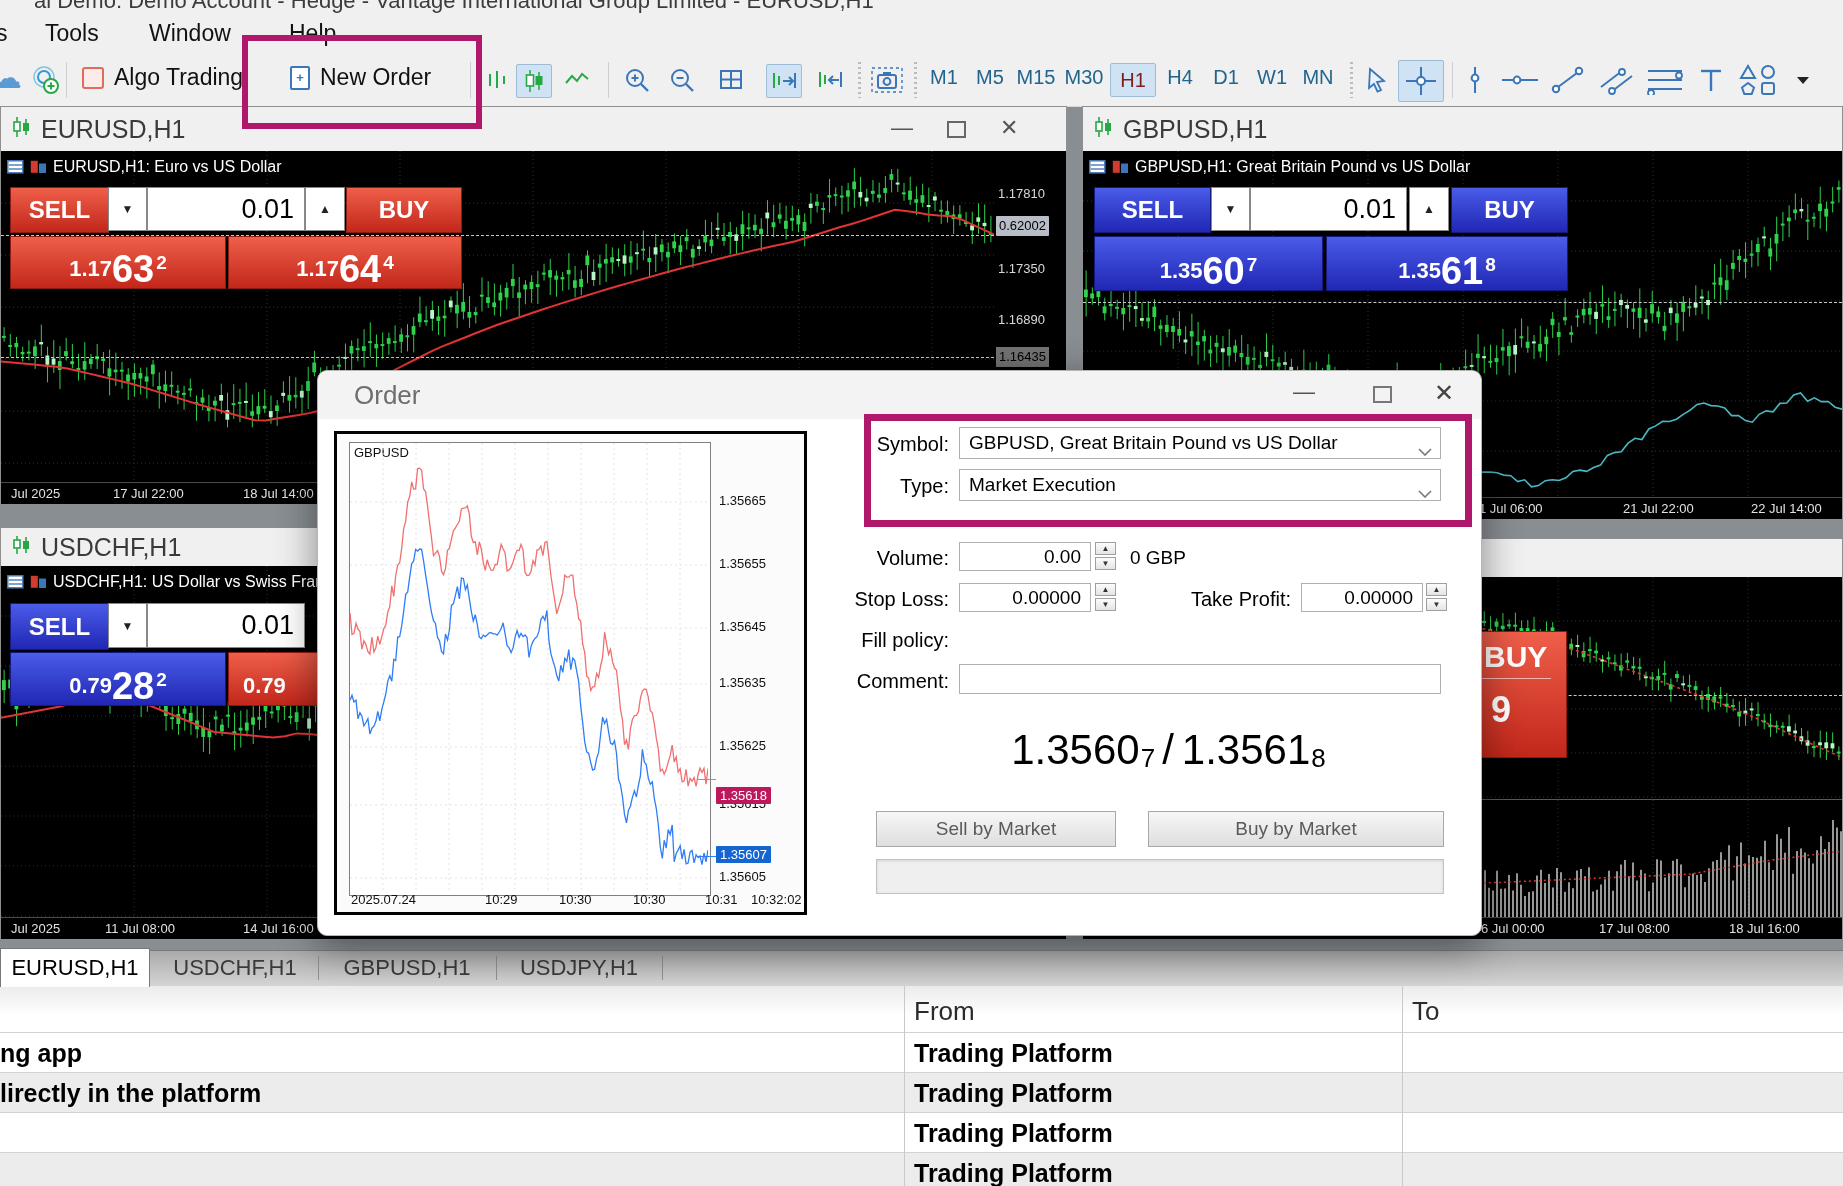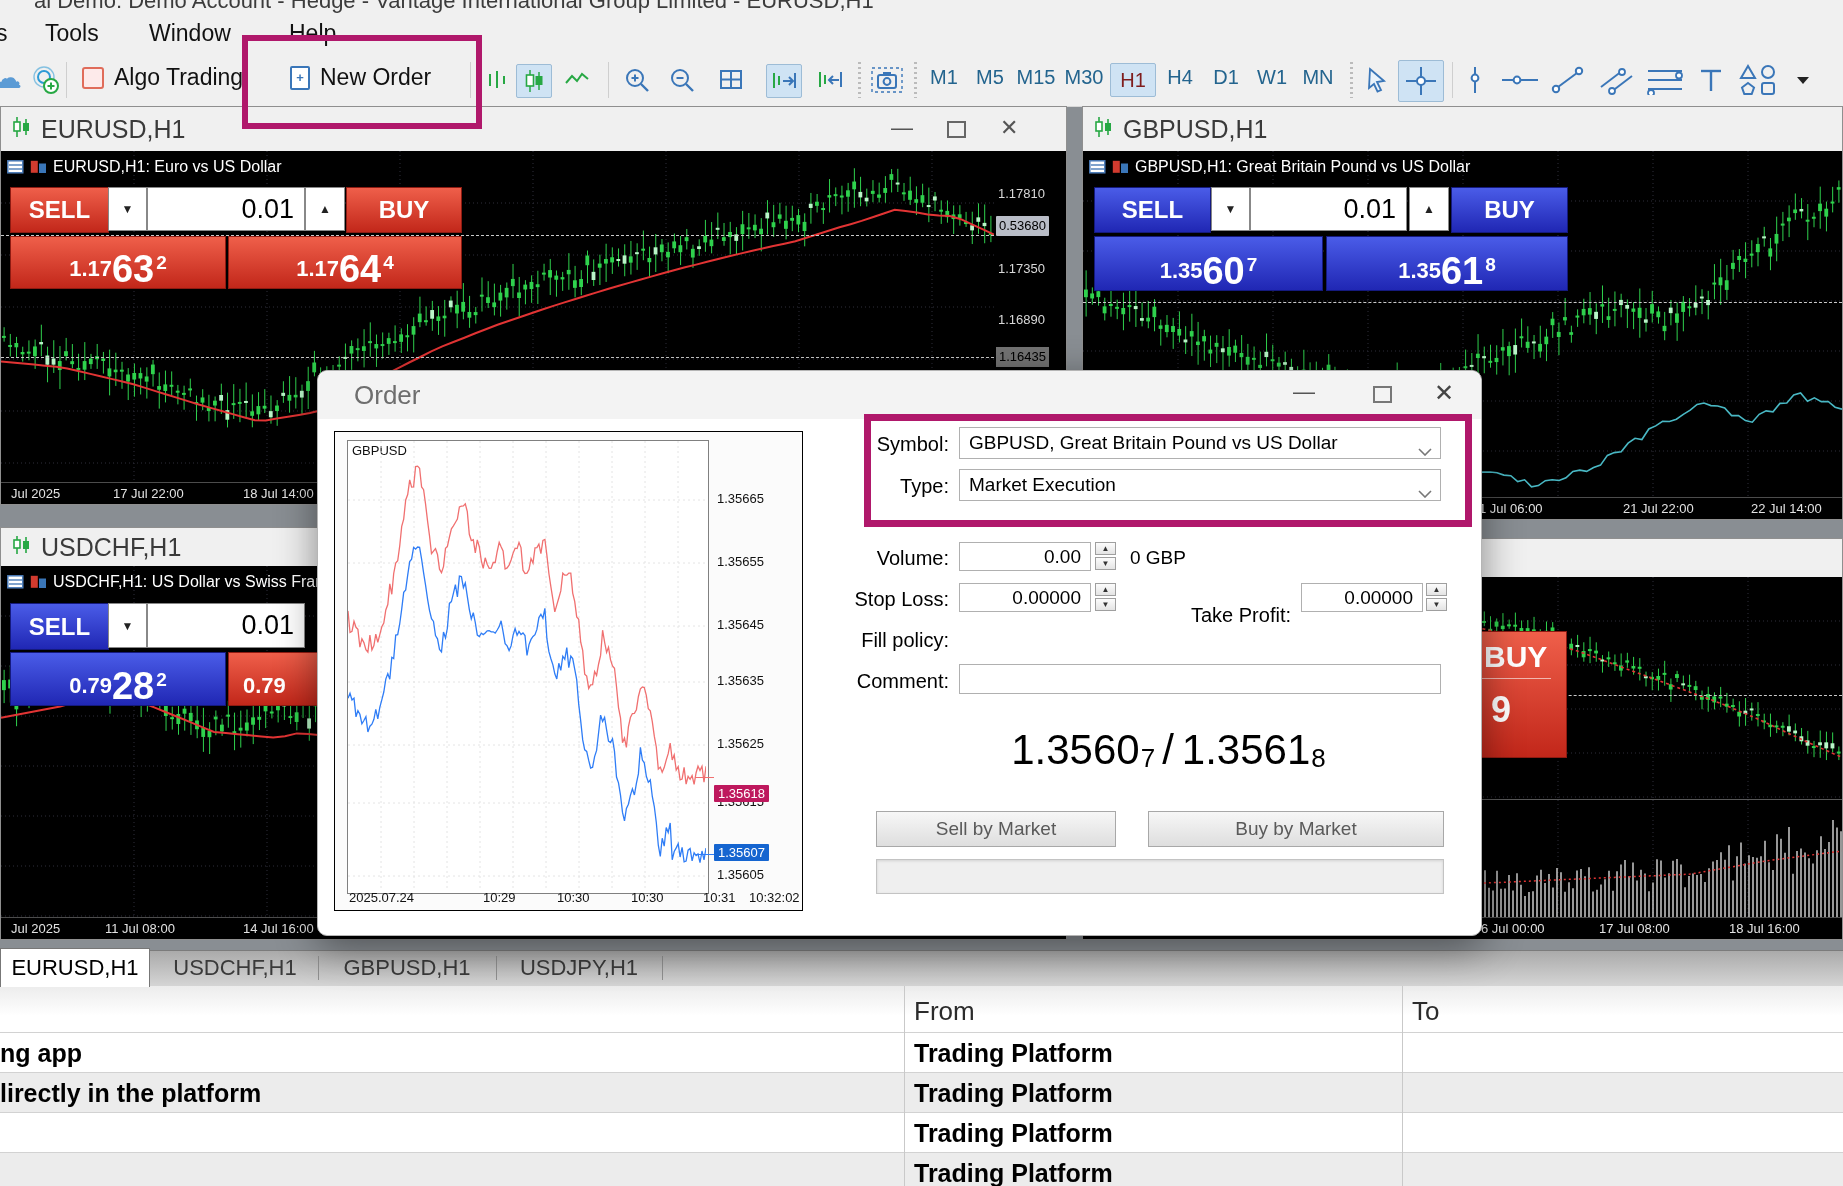--- a/index.html
+++ b/index.html
@@ -665,7 +665,7 @@
 
       <div class="abs" style="left:993px;top:0;width:72px;height:334px;background:#000">
         <span class="sc" style="left:4px;top:33px">1.17810</span>
-        <span class="sc sc-tag" style="left:2px;top:65px">0.53680</span>
+        <span class="sc sc-tag" style="left:2px;top:65px">0.62002</span>
         <span class="sc" style="left:4px;top:108px">1.17350</span>
         <span class="sc" style="left:4px;top:159px">1.16890</span>
         <span class="sc sc-tag-w" style="left:2px;top:196px">1.16435</span>

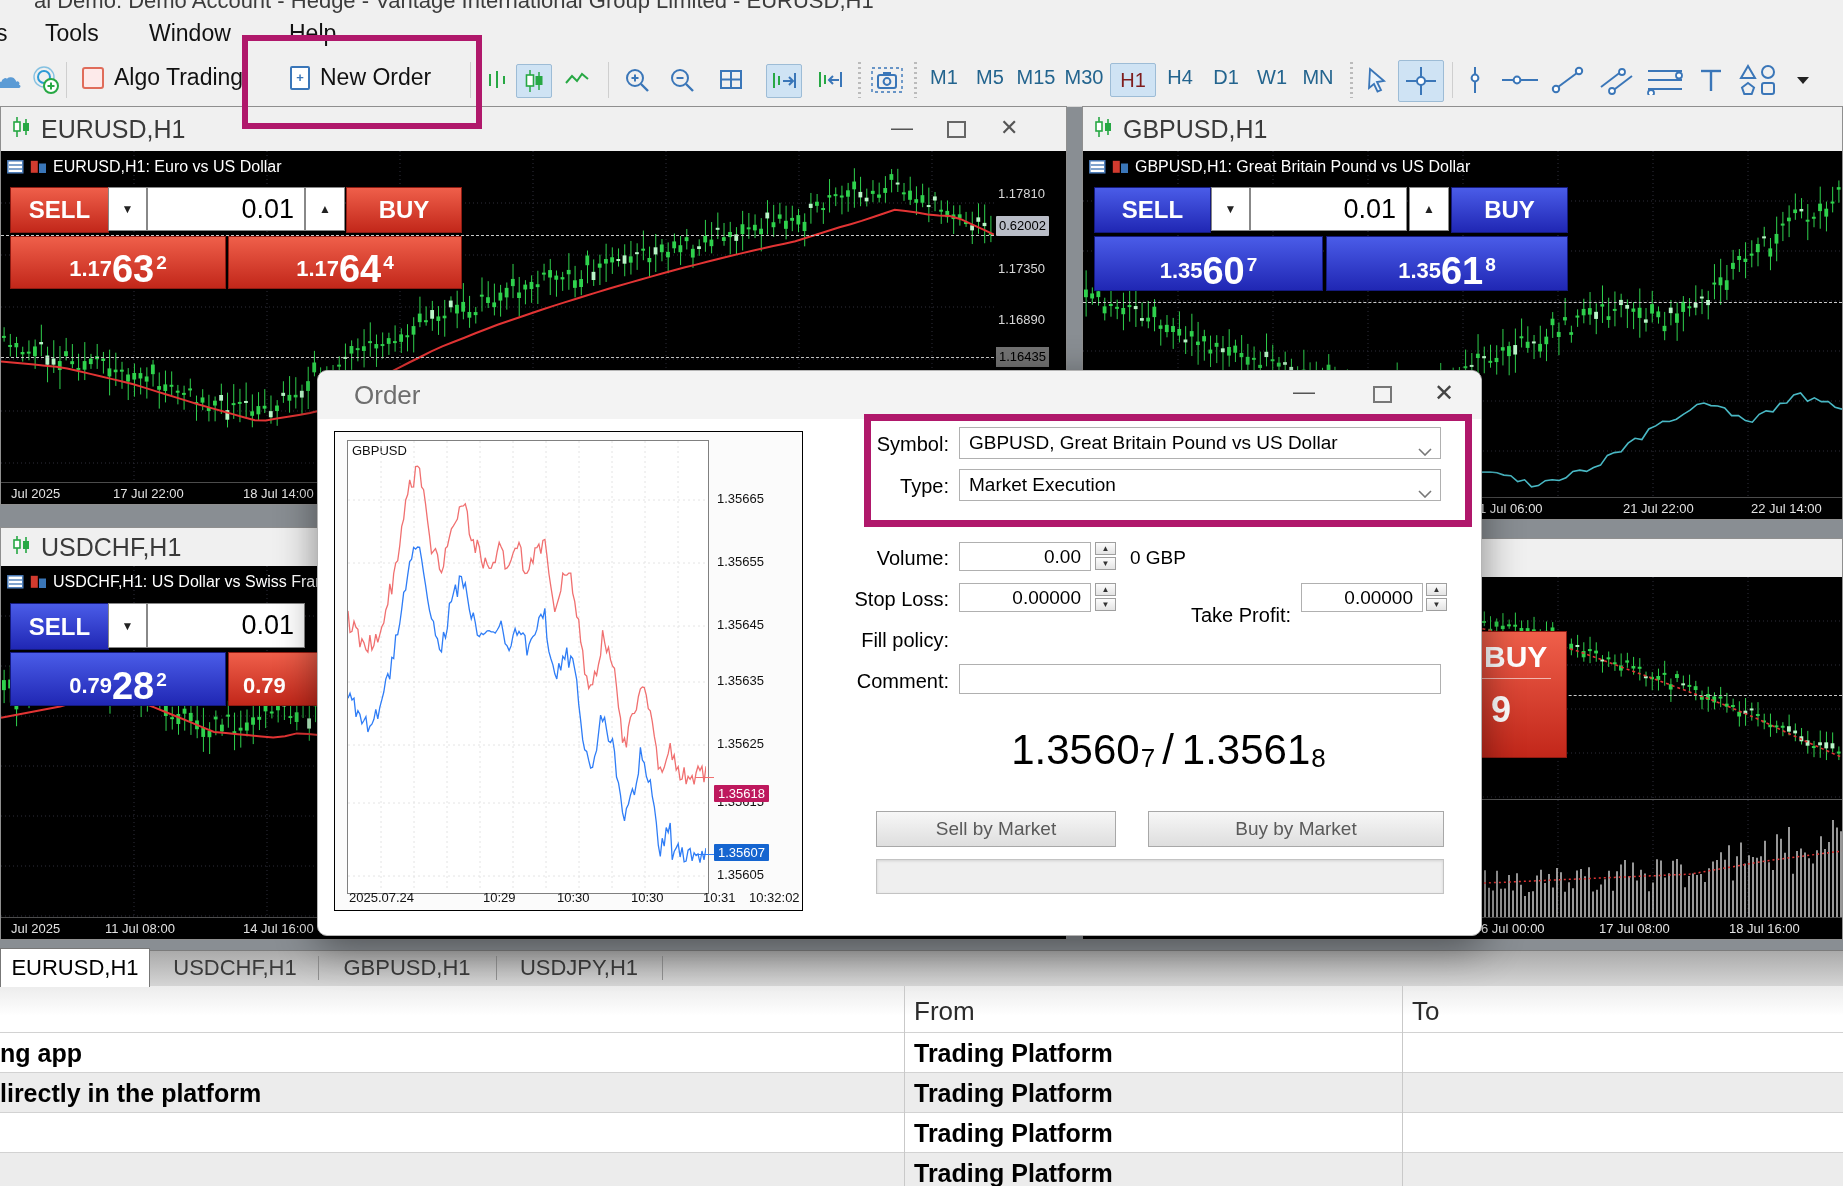--- a/index.html
+++ b/index.html
@@ -67,7 +67,7 @@
   .q-last{font-size:26px;position:relative;top:3px;left:1px;}
   .q-sep{font-size:42px;margin:0 8px;}
   
-  #tickpanel{position:absolute;left:16px;top:60px;width:467px;height:478px;border:1px solid #000000;background:#fbfbfb;}
+  #tickpanel{position:absolute;left:16px;top:60px;width:467px;height:478px;border:3px solid #000000;background:#fbfbfb;}
   #tickplot{position:absolute;left:12px;top:8px;width:360px;height:452px;border:1px solid #808080;background:#fff;}
   .tsc{position:absolute;left:382px;width:80px;font-size:13px;color:#111;line-height:18px;white-space:nowrap;}
   .ttag{position:absolute;left:379px;font-size:13px;color:#fff;padding:1px 4px;border-radius:1px;white-space:nowrap;}

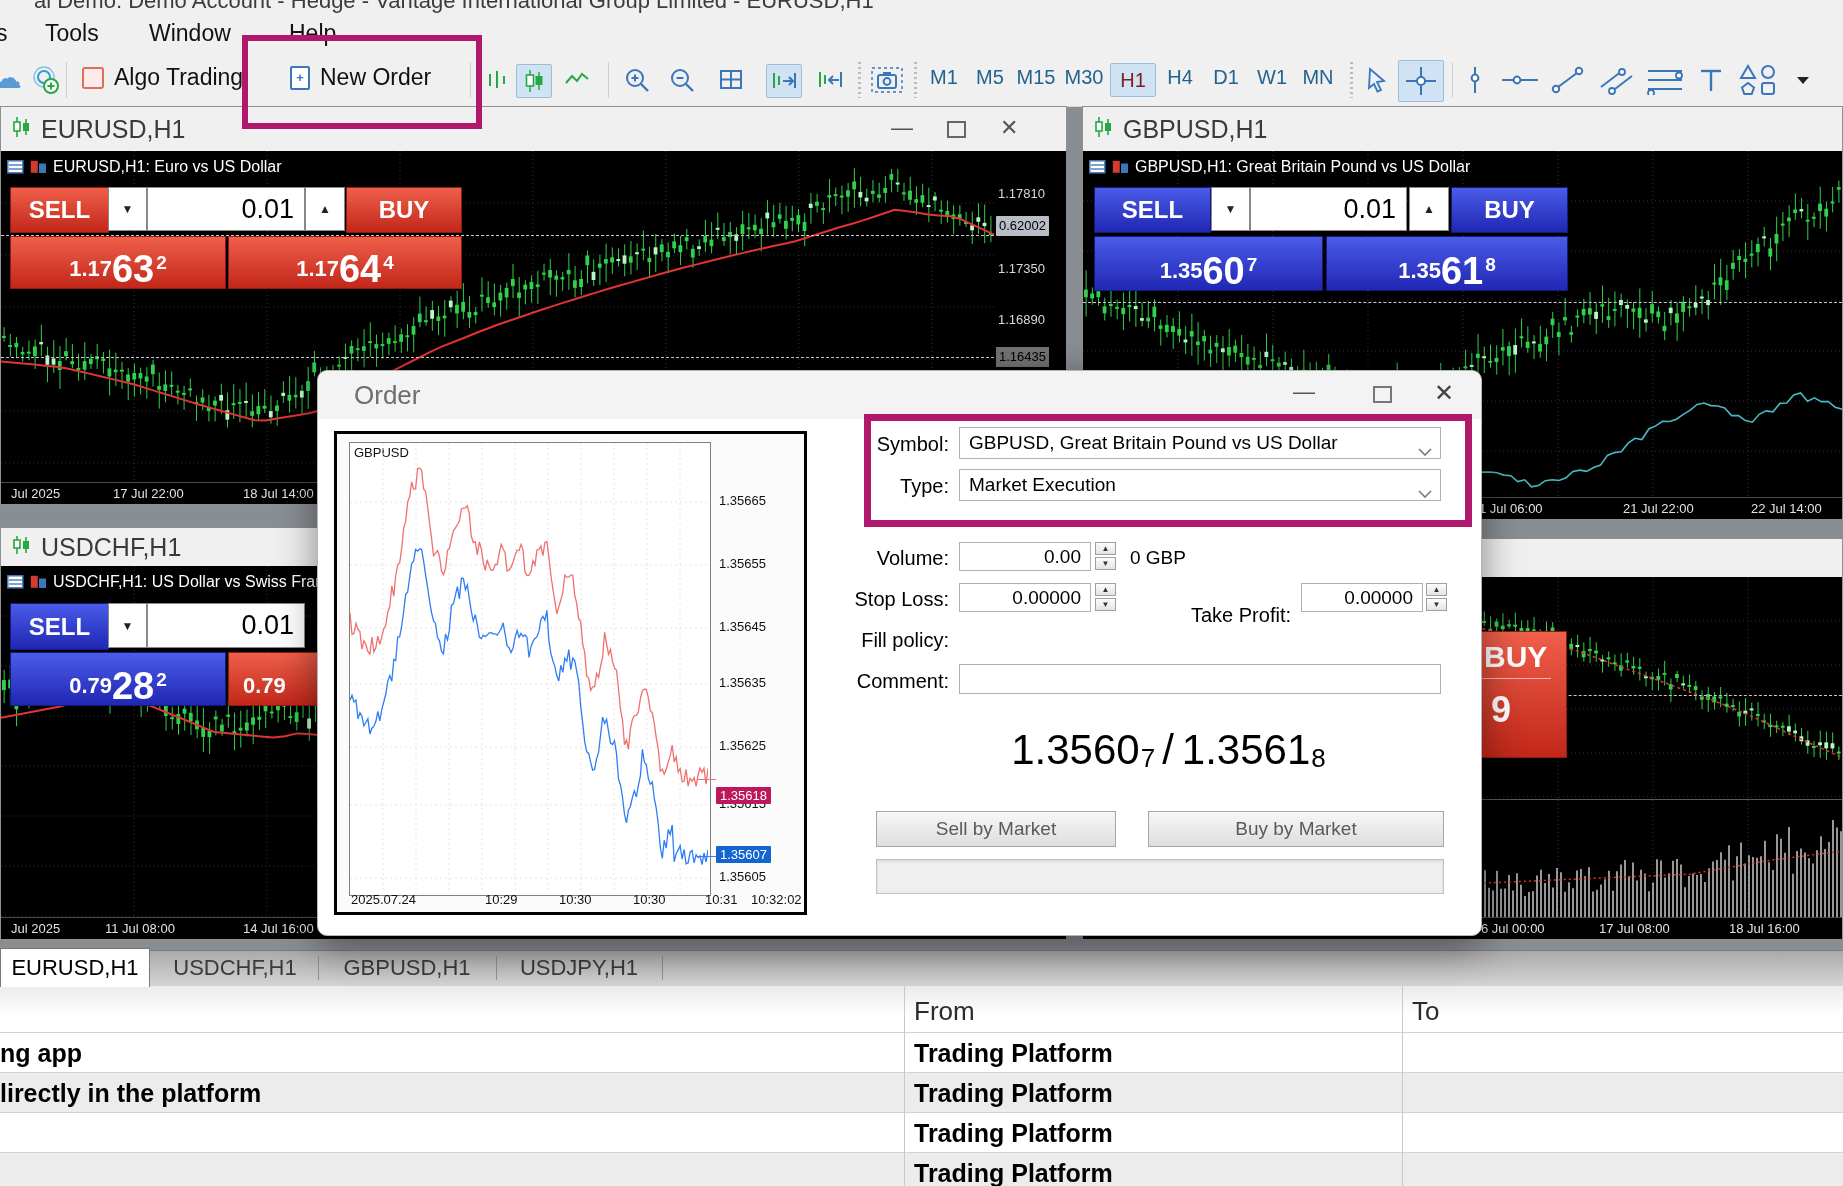--- a/index.html
+++ b/index.html
@@ -1992,7 +1992,7 @@
       <div>▲</div>
         <div>▼</div>
     </div>
-    <span class="flabel" style="left:823px;top:233px;width:150px">Take Profit:</span>
+    <span class="flabel" style="left:823px;top:217px;width:150px">Take Profit:</span>
     <div class="fld num" style="left:983px;top:212px;width:122px;height:29px">0.00000</div>
     <div class="spin2" style="left:1108px;top:212px">
       <div>▲</div>

